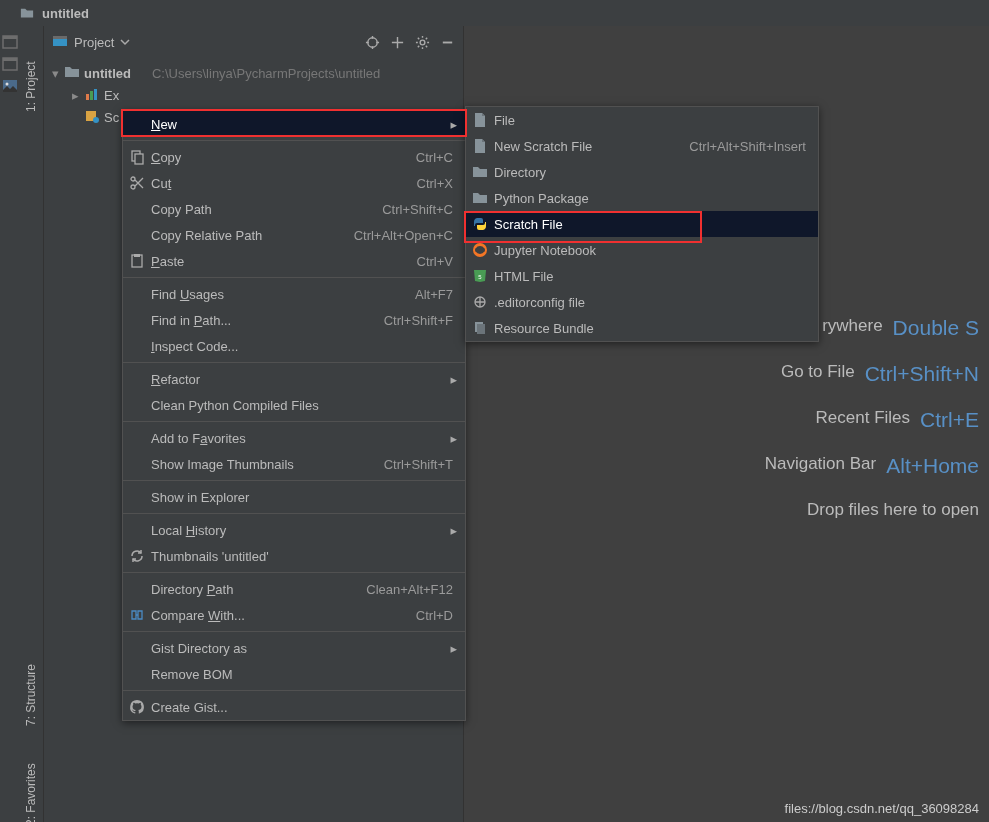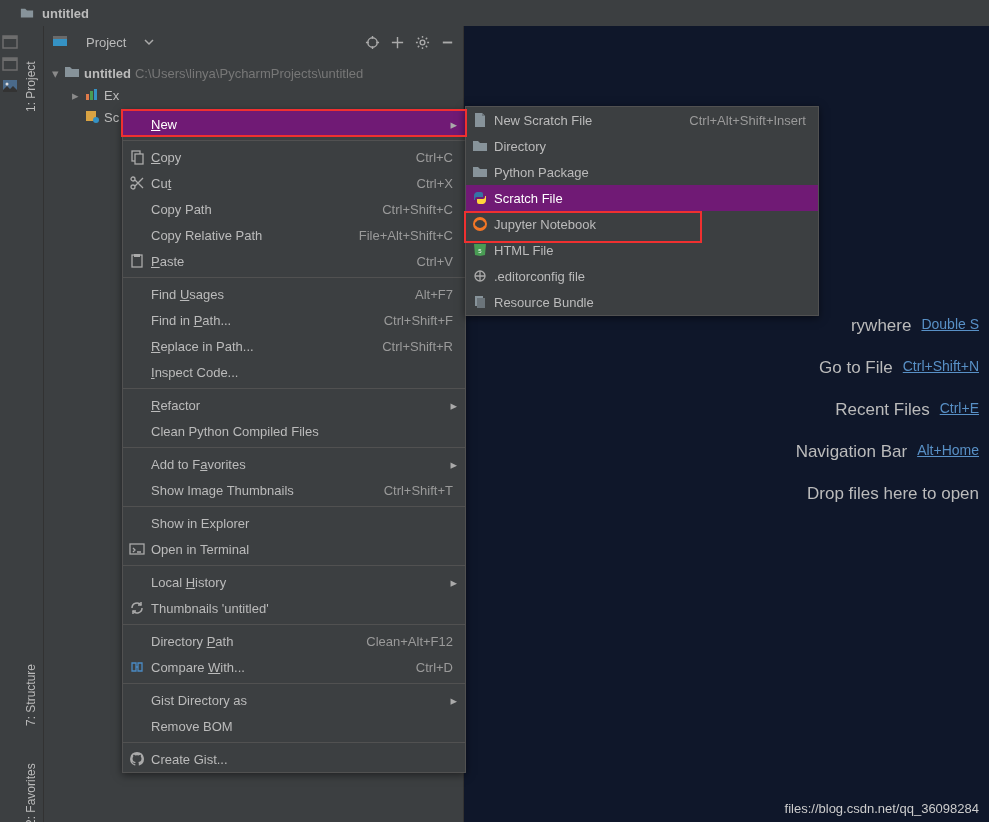--- a/index.html
+++ b/index.html
@@ -14,7 +14,7 @@
   .vtab { position:absolute; left:4px; transform:rotate(-90deg); transform-origin:left top; white-space:nowrap; color:#bbbbbb; font-size:12px; }
   .project-pane { width:420px; background:#3c3f41; border-right:1px solid #323232; }
   .pp-header { height:32px; display:flex; align-items:center; padding:0 8px; justify-content:space-between; background:#3c3f41; }
-  .pp-header-left { display:flex; align-items:center; gap:18px; }
+  .pp-header-left { display:flex; align-items:center; gap:6px; }
   .pp-header-left .folder-small svg { width:16px; height:16px; }
   .pp-title { color:#bbbbbb; }
   .pp-header-right { display:flex; align-items:center; gap:10px; color:#9a9a9a; }

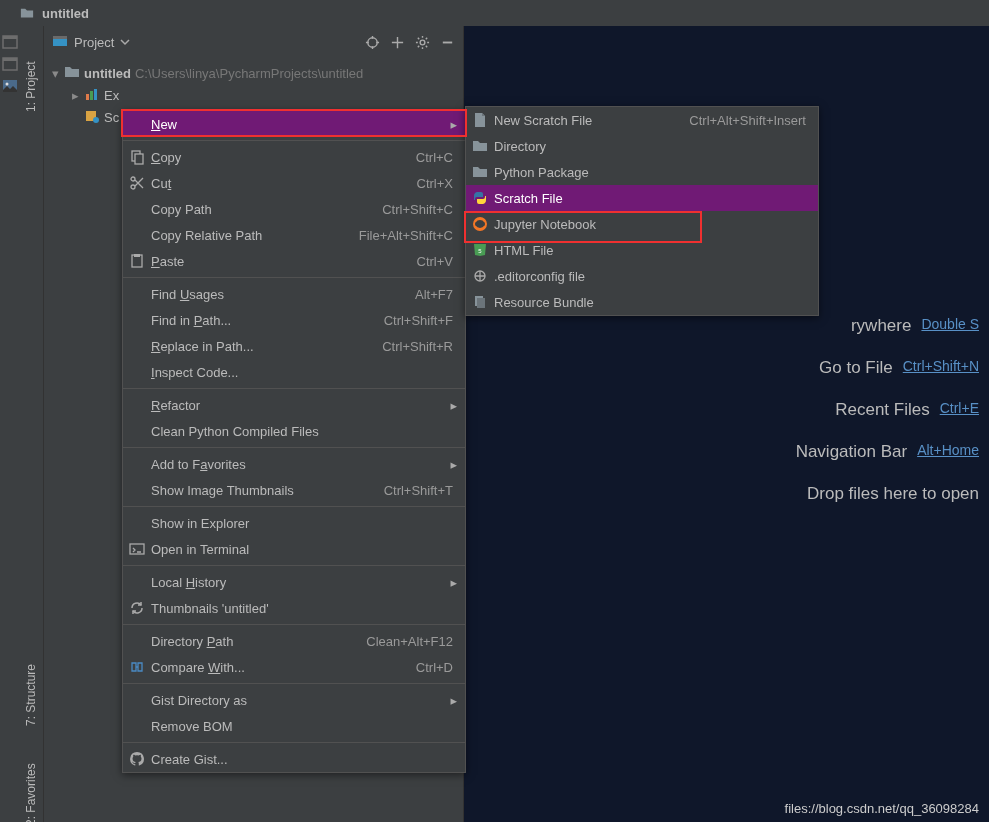--- a/index.html
+++ b/index.html
@@ -24,7 +24,7 @@
   .tree-arrow { width:12px; color:#8a8a8a; }
   .tree-folder svg, .tree-icon svg { width:16px; height:16px; }
   .tree-label { margin-left:4px; color:#bbbbbb; white-space:nowrap; }
-  .tree-path { color:#777; margin-left:4px; }
+  .tree-path { color:#777; margin-left:21px; }
   .editor-area { flex:1; position:relative; background:#0f172a; }
   .hints { position:absolute; right:10px; top:290px; display:flex; flex-direction:column; gap:22px; text-align:right; }
   .hint-row { display:flex; gap:10px; justify-content:flex-end; }

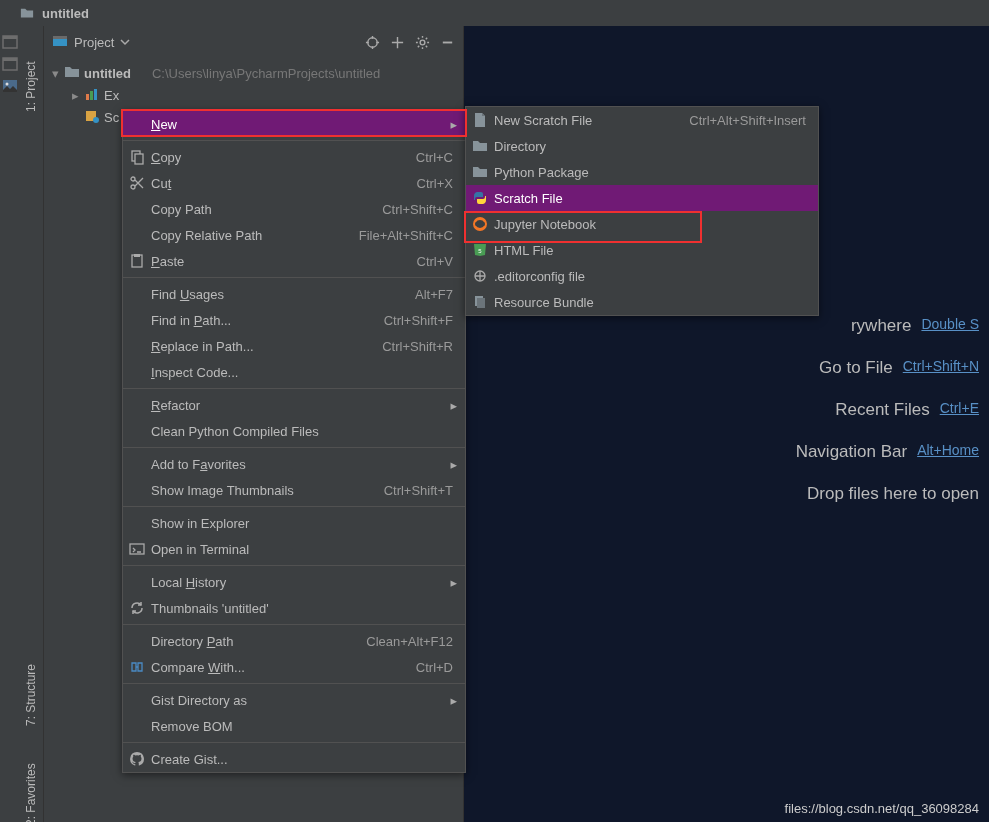--- a/index.html
+++ b/index.html
@@ -40,7 +40,7 @@
   .ctx-item .shortcut { margin-left:auto; padding-left:30px; color:#9a9a9a; }
   .ctx-item .sub-arrow { position:absolute; right:8px; color:#aaaaaa; }
   .ctx-sep { height:1px; background:#515151; margin:3px 0; }
-  .ctx-item.highlight { background:#701a75; color:#ffffff; }
+  .ctx-item.highlight { background:#0f172a; color:#ffffff; }
   .redbox { outline:2px solid #f03030; outline-offset:-1px; }
 
   .menu1 { left:122px; top:84px; width:344px; }

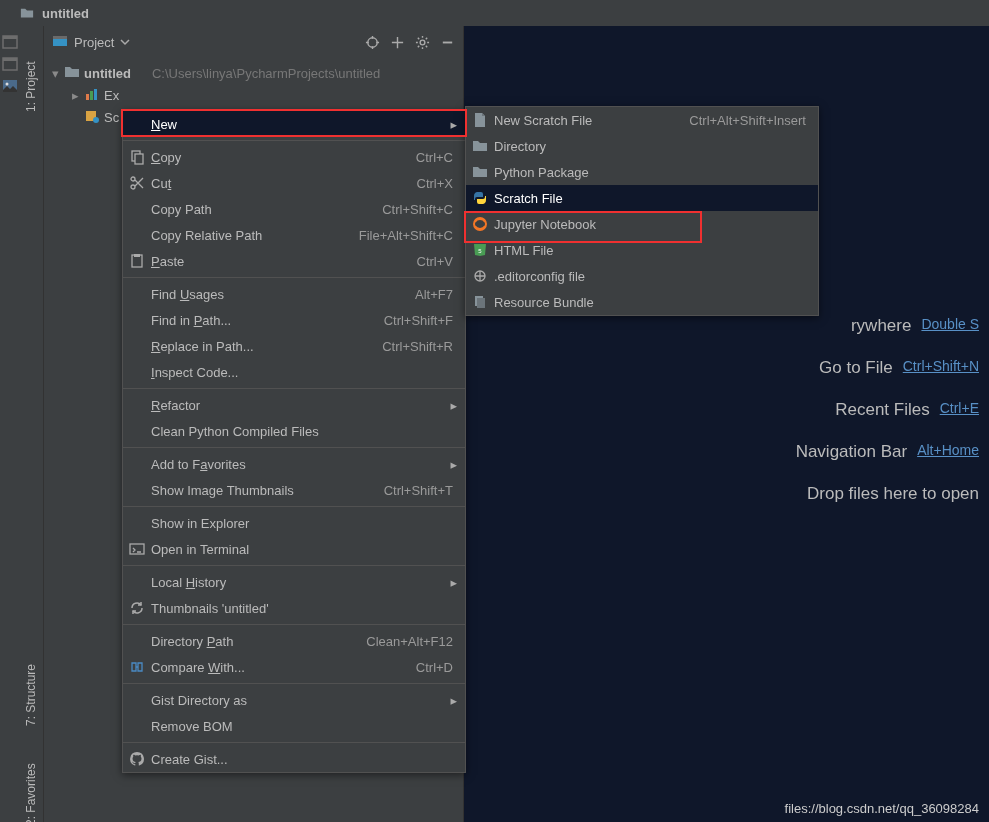--- a/index.html
+++ b/index.html
@@ -326,6 +326,15 @@
             <path d="M10 1v3h3" fill="#6b747a"></path>
           </svg>
         </span>
+        <span>File</span>
+      </div>
+      <div class="ctx-item">
+        <span class="icon">
+          <svg viewBox="0 0 16 16">
+            <path d="M3 1h7l3 3v11H3z" fill="#87939a"></path>
+            <path d="M10 1v3h3" fill="#6b747a"></path>
+          </svg>
+        </span>
         <span>New Scratch File</span>
         <span class="shortcut">Ctrl+Alt+Shift+Insert</span>
       </div>

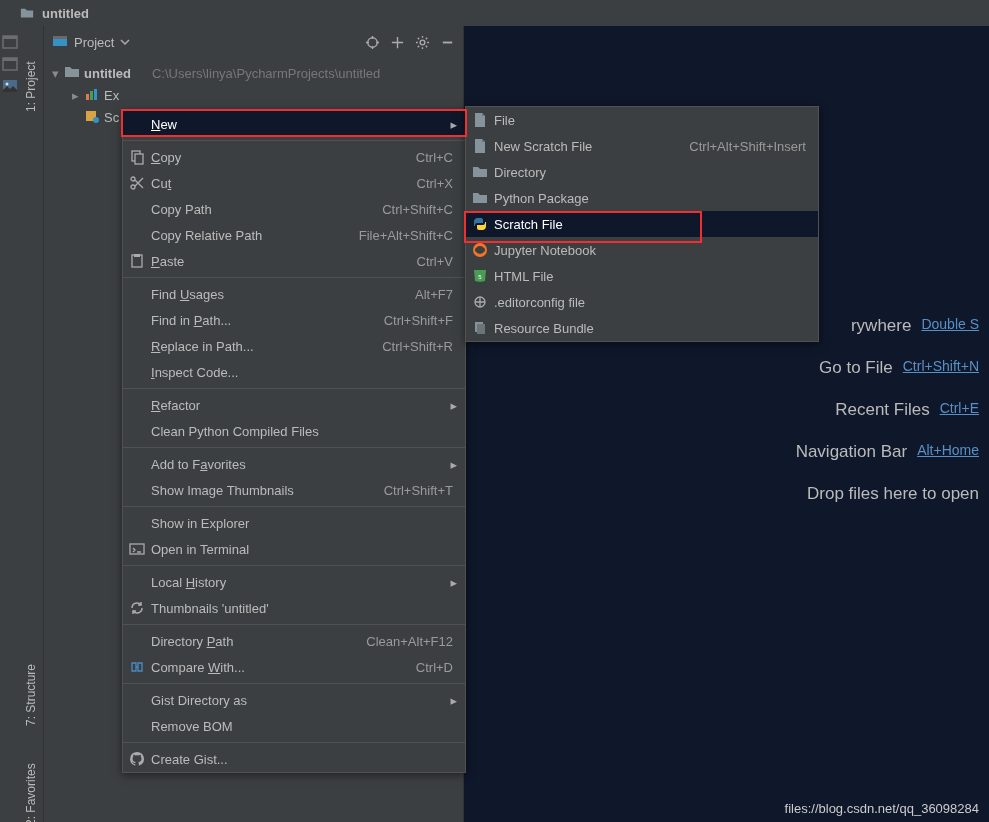--- a/index.html
+++ b/index.html
@@ -212,7 +212,7 @@
       </div>
       <div class="ctx-item">
         <span>Copy Relative Path</span>
-        <span class="shortcut">File+Alt+Shift+C</span>
+        <span class="shortcut">Ctrl+Alt+Open+C</span>
       </div>
       <div class="ctx-item">
         <span class="icon">

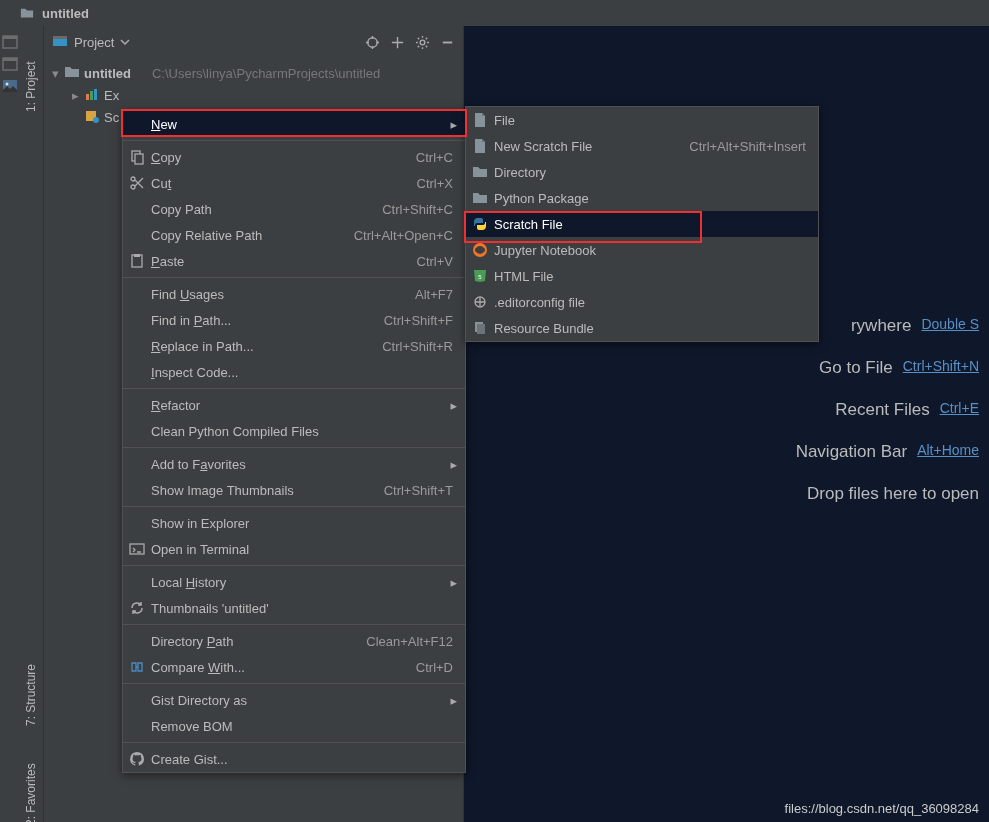--- a/index.html
+++ b/index.html
@@ -25,7 +25,7 @@
   .tree-folder svg, .tree-icon svg { width:16px; height:16px; }
   .tree-label { margin-left:4px; color:#bbbbbb; white-space:nowrap; }
   .tree-path { color:#777; margin-left:21px; }
-  .editor-area { flex:1; position:relative; background:#0f172a; }
+  .editor-area { flex:1; position:relative; background:#404040; }
   .hints { position:absolute; right:10px; top:290px; display:flex; flex-direction:column; gap:22px; text-align:right; }
   .hint-row { display:flex; gap:10px; justify-content:flex-end; }
   .hint-label { color:#bbbbbb; font-size:17px; }

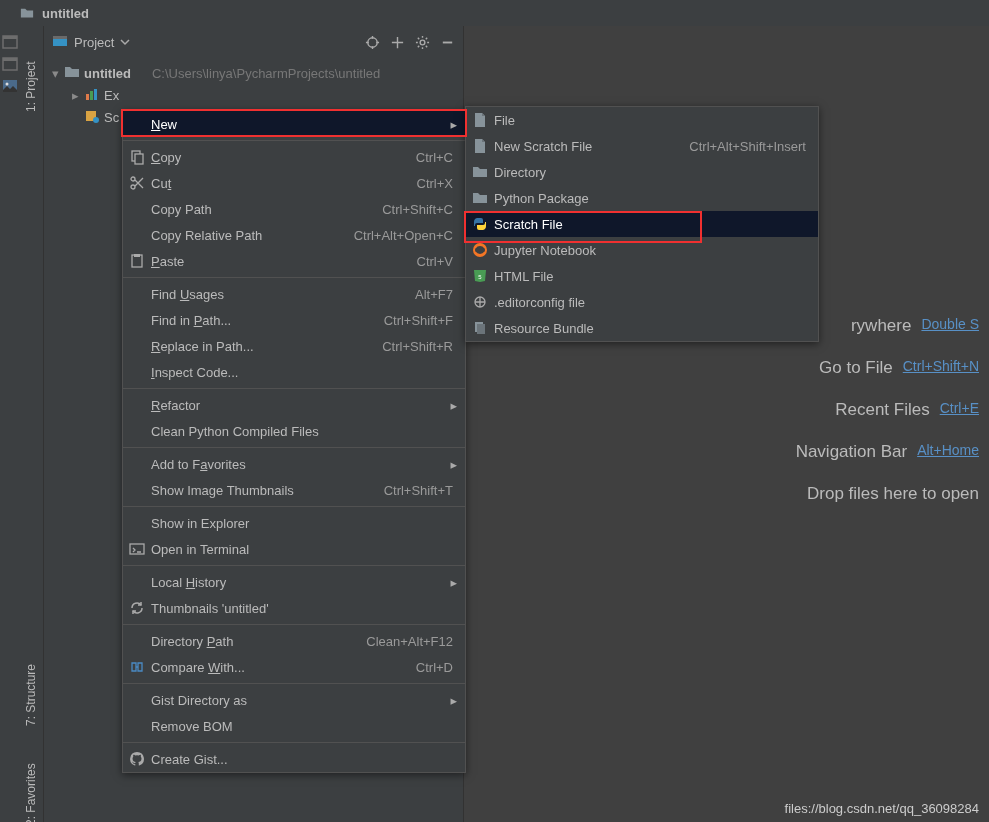--- a/index.html
+++ b/index.html
@@ -29,7 +29,7 @@
   .hints { position:absolute; right:10px; top:290px; display:flex; flex-direction:column; gap:22px; text-align:right; }
   .hint-row { display:flex; gap:10px; justify-content:flex-end; }
   .hint-label { color:#bbbbbb; font-size:17px; }
-  .hint-key { color:#5890c6; font-size:14px;text-decoration:underline; }
+  .hint-key { color:#5890c6; font-size:21px; }
   .watermark { position:absolute; right:10px; bottom:6px; color:#cccccc; font-size:13px; }
 
   

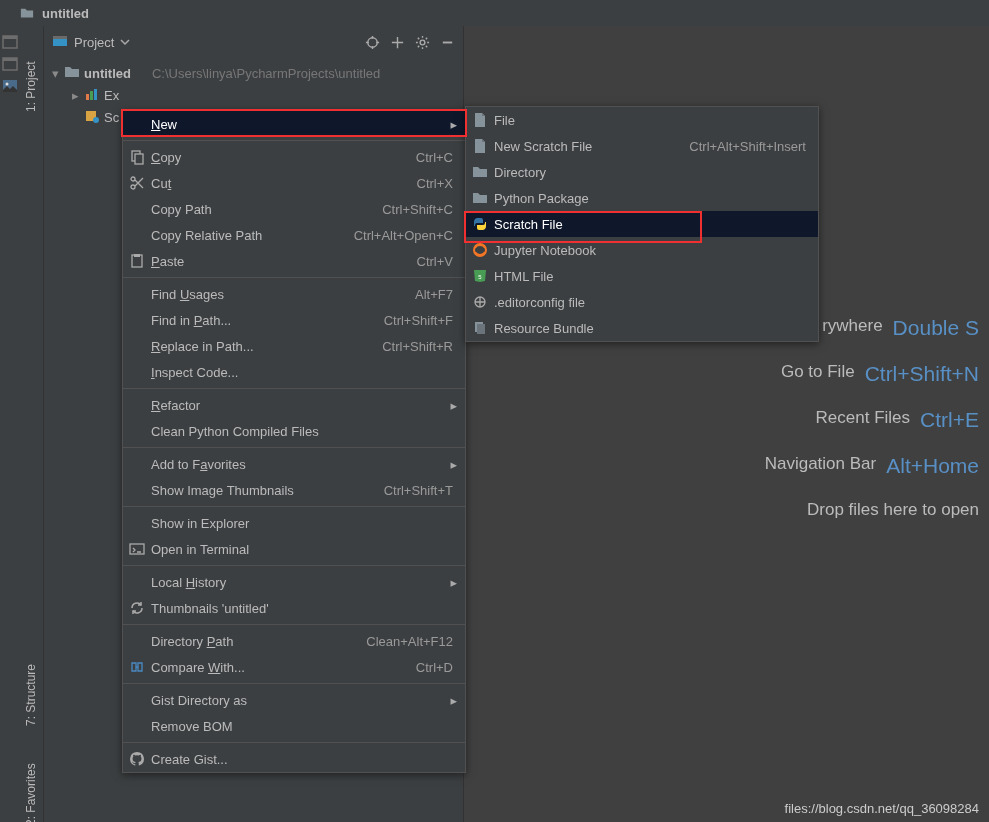--- a/index.html
+++ b/index.html
@@ -234,10 +234,6 @@
         <span class="shortcut">Ctrl+Shift+F</span>
       </div>
       <div class="ctx-item">
-        <span><span class="under">R</span>eplace in Path...</span>
-        <span class="shortcut">Ctrl+Shift+R</span>
-      </div>
-      <div class="ctx-item">
         <span><span class="under">I</span>nspect Code...</span>
       </div>
       <div class="ctx-sep"></div>

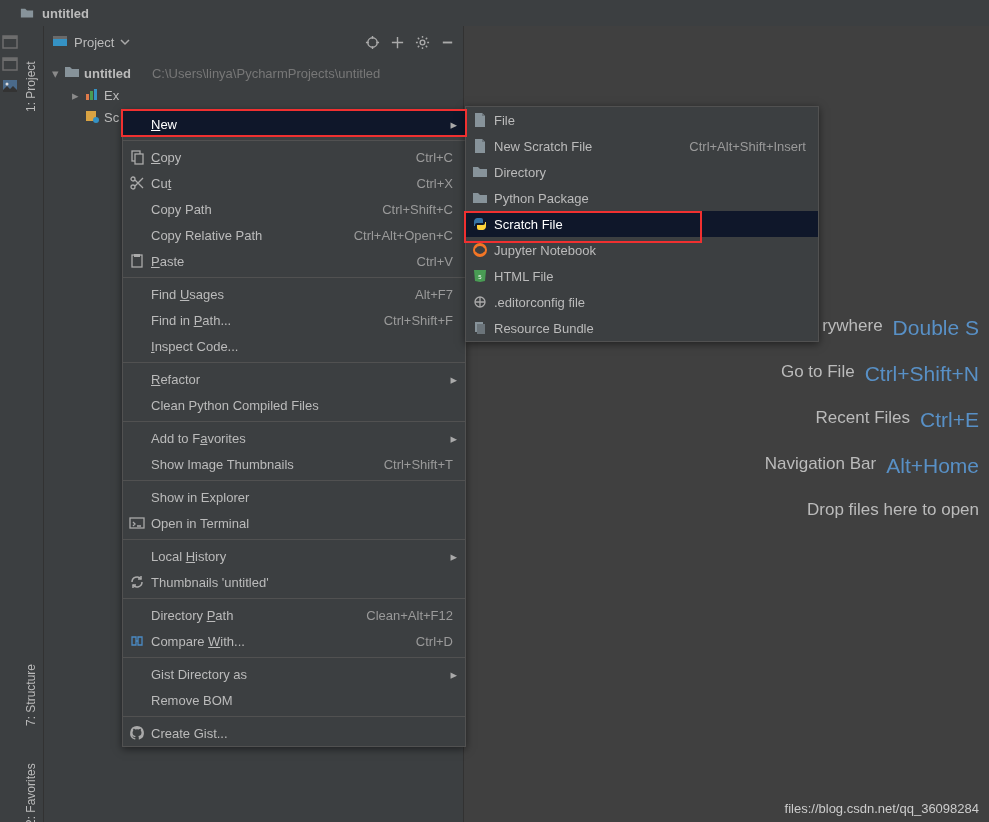--- a/index.html
+++ b/index.html
@@ -257,15 +257,6 @@
       <div class="ctx-item">
         <span>Show in Explorer</span>
       </div>
-      <div class="ctx-item">
-        <span class="icon">
-          <svg viewBox="0 0 16 16">
-            <rect x="1" y="3" width="14" height="10" fill="none" stroke="#aaa" stroke-width="1.3"></rect>
-            <path d="M4 7l2 2-2 2M8 11h4" stroke="#aaa" stroke-width="1.3" fill="none"></path>
-          </svg>
-        </span>
-        <span>Open in Terminal</span>
-      </div>
       <div class="ctx-sep"></div>
       <div class="ctx-item">
         <span>Local <span class="under">H</span>istory</span>

